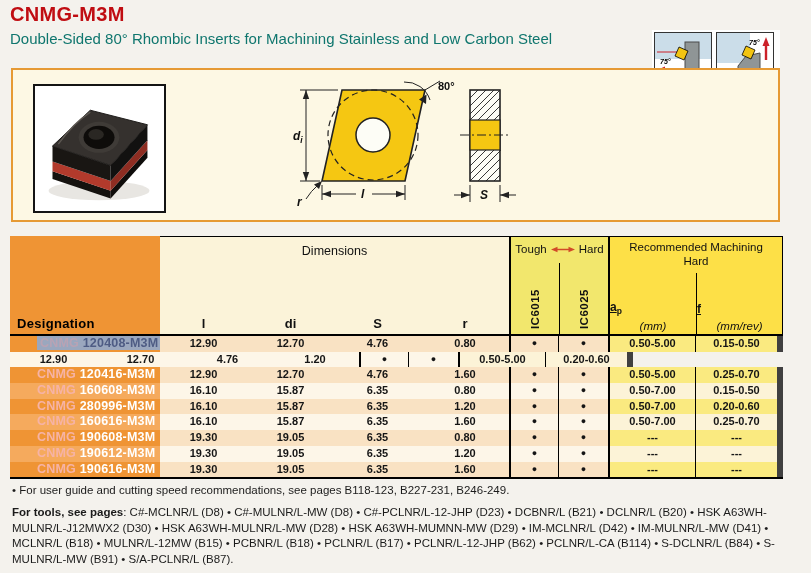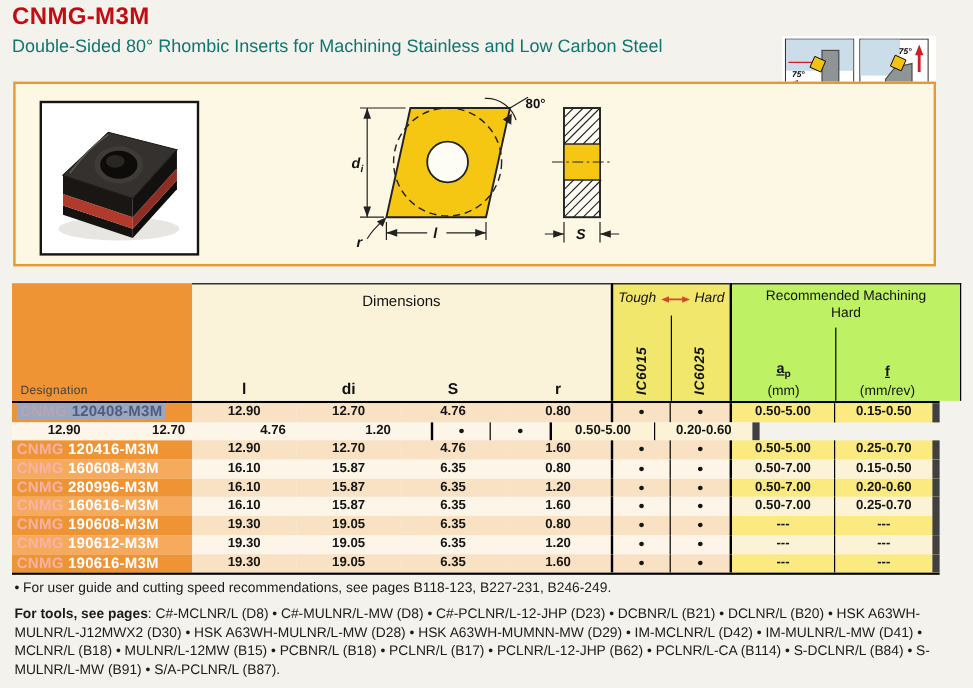--- a/index.html
+++ b/index.html
@@ -31,7 +31,7 @@
   .h-dims .dims-title{position:absolute;left:0;top:7px;width:100%;text-align:center;font-size:12.5px;color:#111;}
   .subcol{position:absolute;bottom:3px;text-align:center;font-size:13px;font-weight:bold;color:#111;}
   .h-tough{position:absolute;left:499px;top:0;width:99px;height:98px;background:#f2e76d;border-top:1px solid #000;
-           border-left:2px solid #000;box-sizing:border-box;font-style:italic;}
+           border-left:2px solid #000;box-sizing:border-box;}
   .tough-line{position:absolute;top:6px;left:0;width:100%;display:flex;justify-content:center;align-items:center;gap:4px;
               font-size:11.5px;color:#111;}
   .ic-divider{position:absolute;left:48px;top:26px;bottom:0;width:1px;background:#000;}

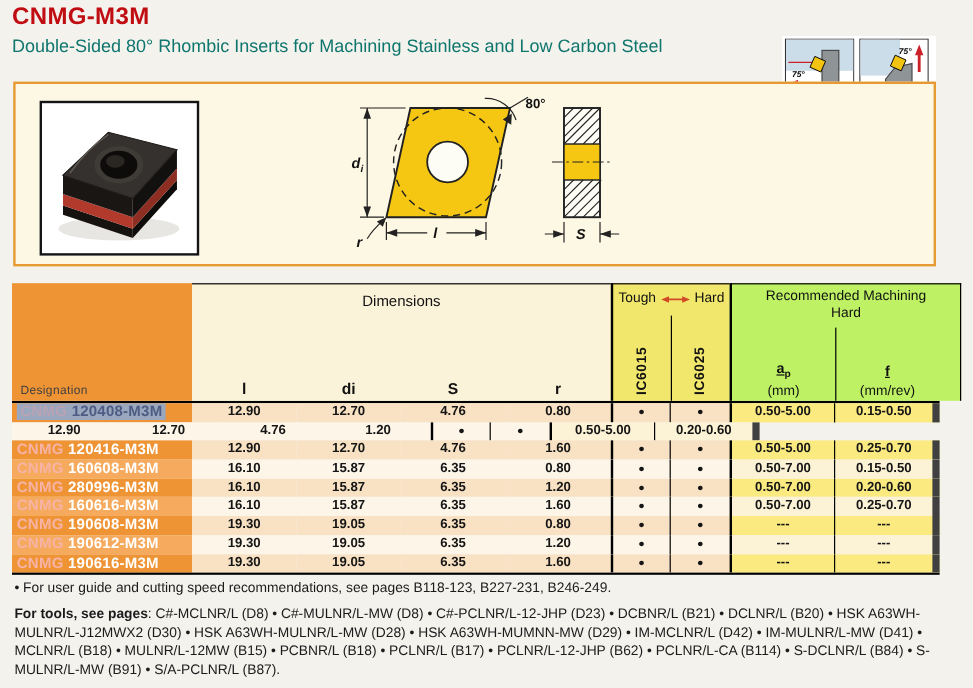--- a/index.html
+++ b/index.html
@@ -37,7 +37,7 @@
   .ic-divider{position:absolute;left:48px;top:26px;bottom:0;width:1px;background:#000;}
   .ic{position:absolute;bottom:5px;width:48px;display:flex;justify-content:center;}
   .v{writing-mode:vertical-rl;transform:rotate(180deg);font-size:11.5px;font-weight:600;color:#111;letter-spacing:.5px;}
-  .h-rec{position:absolute;left:598px;top:0;width:193px;height:98px;background:#bef264;border-top:1px solid #000;
+  .h-rec{position:absolute;left:598px;top:0;width:175px;height:98px;background:#fde047;border-top:1px solid #000;
          border-left:2px solid #000;border-right:1px solid #000;box-sizing:border-box;}
   .rec-l1,.rec-l2{position:absolute;width:100%;text-align:center;font-size:11.5px;color:#111;}
   .rec-l1{top:4px;} .rec-l2{top:18px;}

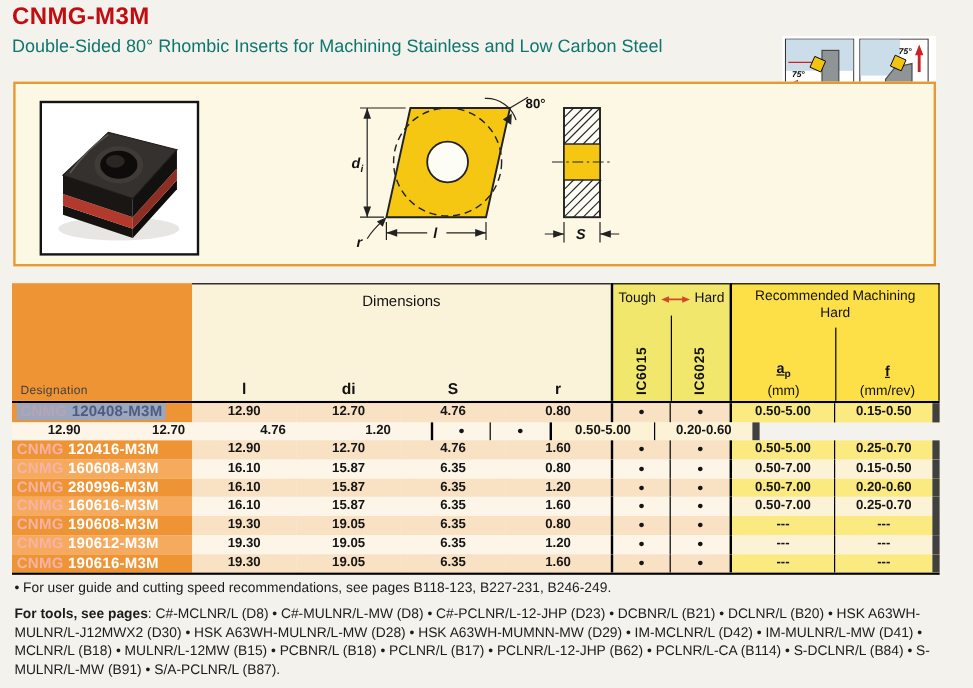--- a/index.html
+++ b/index.html
@@ -44,7 +44,7 @@
   .rec-divider{position:absolute;left:86px;top:36px;bottom:0;width:1px;background:#000;}
   .unit-a,.unit-f{position:absolute;bottom:2px;text-align:center;font-size:11.5px;color:#111;}
   .unit-a{left:0;width:86px;} .unit-f{left:87px;width:85px;}
-  .sym-a,.sym-f{position:absolute;bottom:18px;text-align:center;font-size:12px;font-weight:600;color:#111;text-decoration:underline;}
+  .sym-a,.sym-f{position:absolute;bottom:18px;font-size:12px;font-weight:600;color:#111;text-decoration:underline;}
   .sym-a{left:0;width:86px;} .sym-f{left:87px;width:85px;}
   sub{font-size:8.5px;}
 

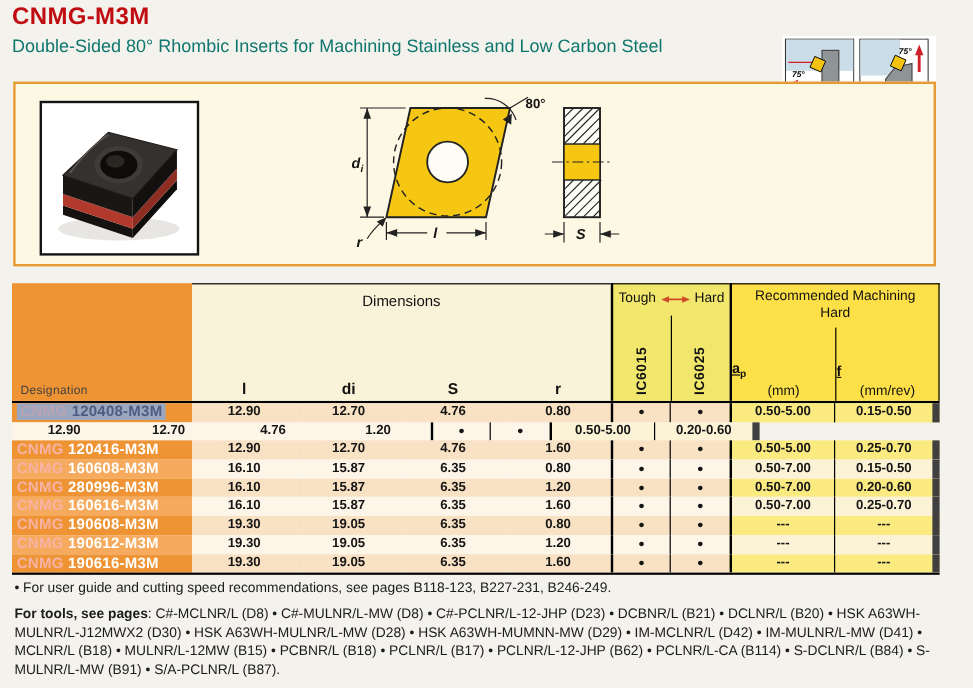--- a/index.html
+++ b/index.html
@@ -26,7 +26,7 @@
   .tbl{position:absolute;left:10px;top:236px;width:773px;height:242px;font-size:11px;}
   .thead{position:absolute;left:0;top:0;width:773px;height:100px;box-sizing:border-box;border-bottom:2px solid #000;}
   .h-desig{position:absolute;left:0;top:0;width:150px;height:98px;background:#ef9434;}
-  .h-desig .lbl{position:absolute;left:7px;bottom:3px;font-size:10px;font-weight:normal;color:#404040;letter-spacing:.3px;}
+  .h-desig .lbl{position:absolute;left:7px;bottom:3px;font-size:13px;font-weight:bold;color:#000000;letter-spacing:.3px;}
   .h-dims{position:absolute;left:150px;top:0;width:349px;height:98px;background:#fbf3d9;border-top:1px solid #000;box-sizing:border-box;}
   .h-dims .dims-title{position:absolute;left:0;top:7px;width:100%;text-align:center;font-size:12.5px;color:#111;}
   .subcol{position:absolute;bottom:3px;text-align:center;font-size:13px;font-weight:bold;color:#111;}

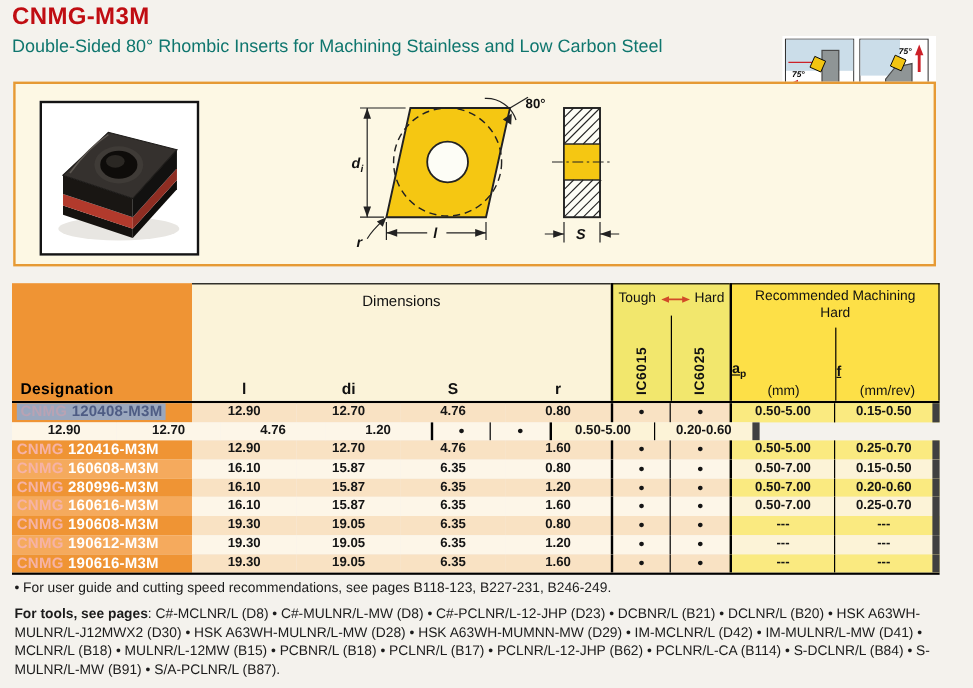--- a/index.html
+++ b/index.html
@@ -42,7 +42,7 @@
   .rec-l1,.rec-l2{position:absolute;width:100%;text-align:center;font-size:11.5px;color:#111;}
   .rec-l1{top:4px;} .rec-l2{top:18px;}
   .rec-divider{position:absolute;left:86px;top:36px;bottom:0;width:1px;background:#000;}
-  .unit-a,.unit-f{position:absolute;bottom:2px;text-align:center;font-size:11.5px;color:#111;}
+  .unit-a,.unit-f{position:absolute;bottom:2px;text-align:center;font-size:11.5px;color:#111;font-style:italic;}
   .unit-a{left:0;width:86px;} .unit-f{left:87px;width:85px;}
   .sym-a,.sym-f{position:absolute;bottom:18px;font-size:12px;font-weight:600;color:#111;text-decoration:underline;}
   .sym-a{left:0;width:86px;} .sym-f{left:87px;width:85px;}

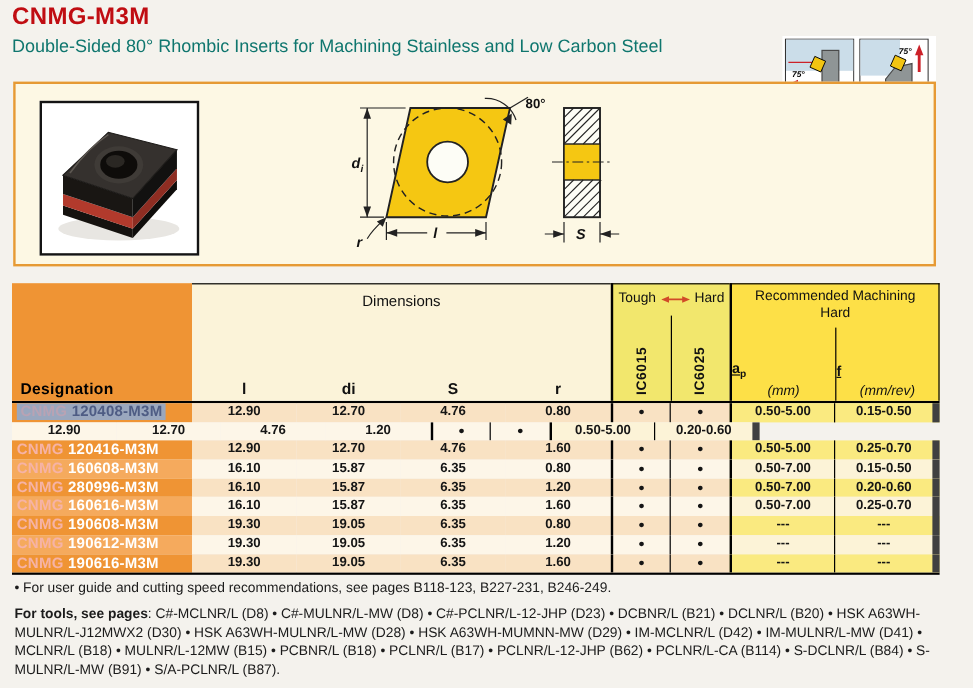--- a/index.html
+++ b/index.html
@@ -51,7 +51,7 @@
   .tbody{position:absolute;left:0;top:100px;width:773px;border-bottom:2px solid #000;box-sizing:border-box;}
   .trow{display:flex;height:15.7px;line-height:15.7px;}
   .cell{box-sizing:border-box;text-align:center;font-weight:bold;color:#151515;font-size:11px;overflow:hidden;}
-  .c-desig{width:150px;text-align:left;padding-left:4px;font-size:12.5px;letter-spacing:.2px;white-space:nowrap;}
+  .c-desig{width:150px;text-align:left;padding-left:27px;font-size:12.5px;letter-spacing:.2px;white-space:nowrap;}
   .c-l,.c-di,.c-s{width:87px;} .c-r{width:88px;}
   .c-ic1{width:49px;border-left:2px solid #000;font-size:9px;}
   .c-ic2{width:50px;border-left:1px solid #000;font-size:9px;}

